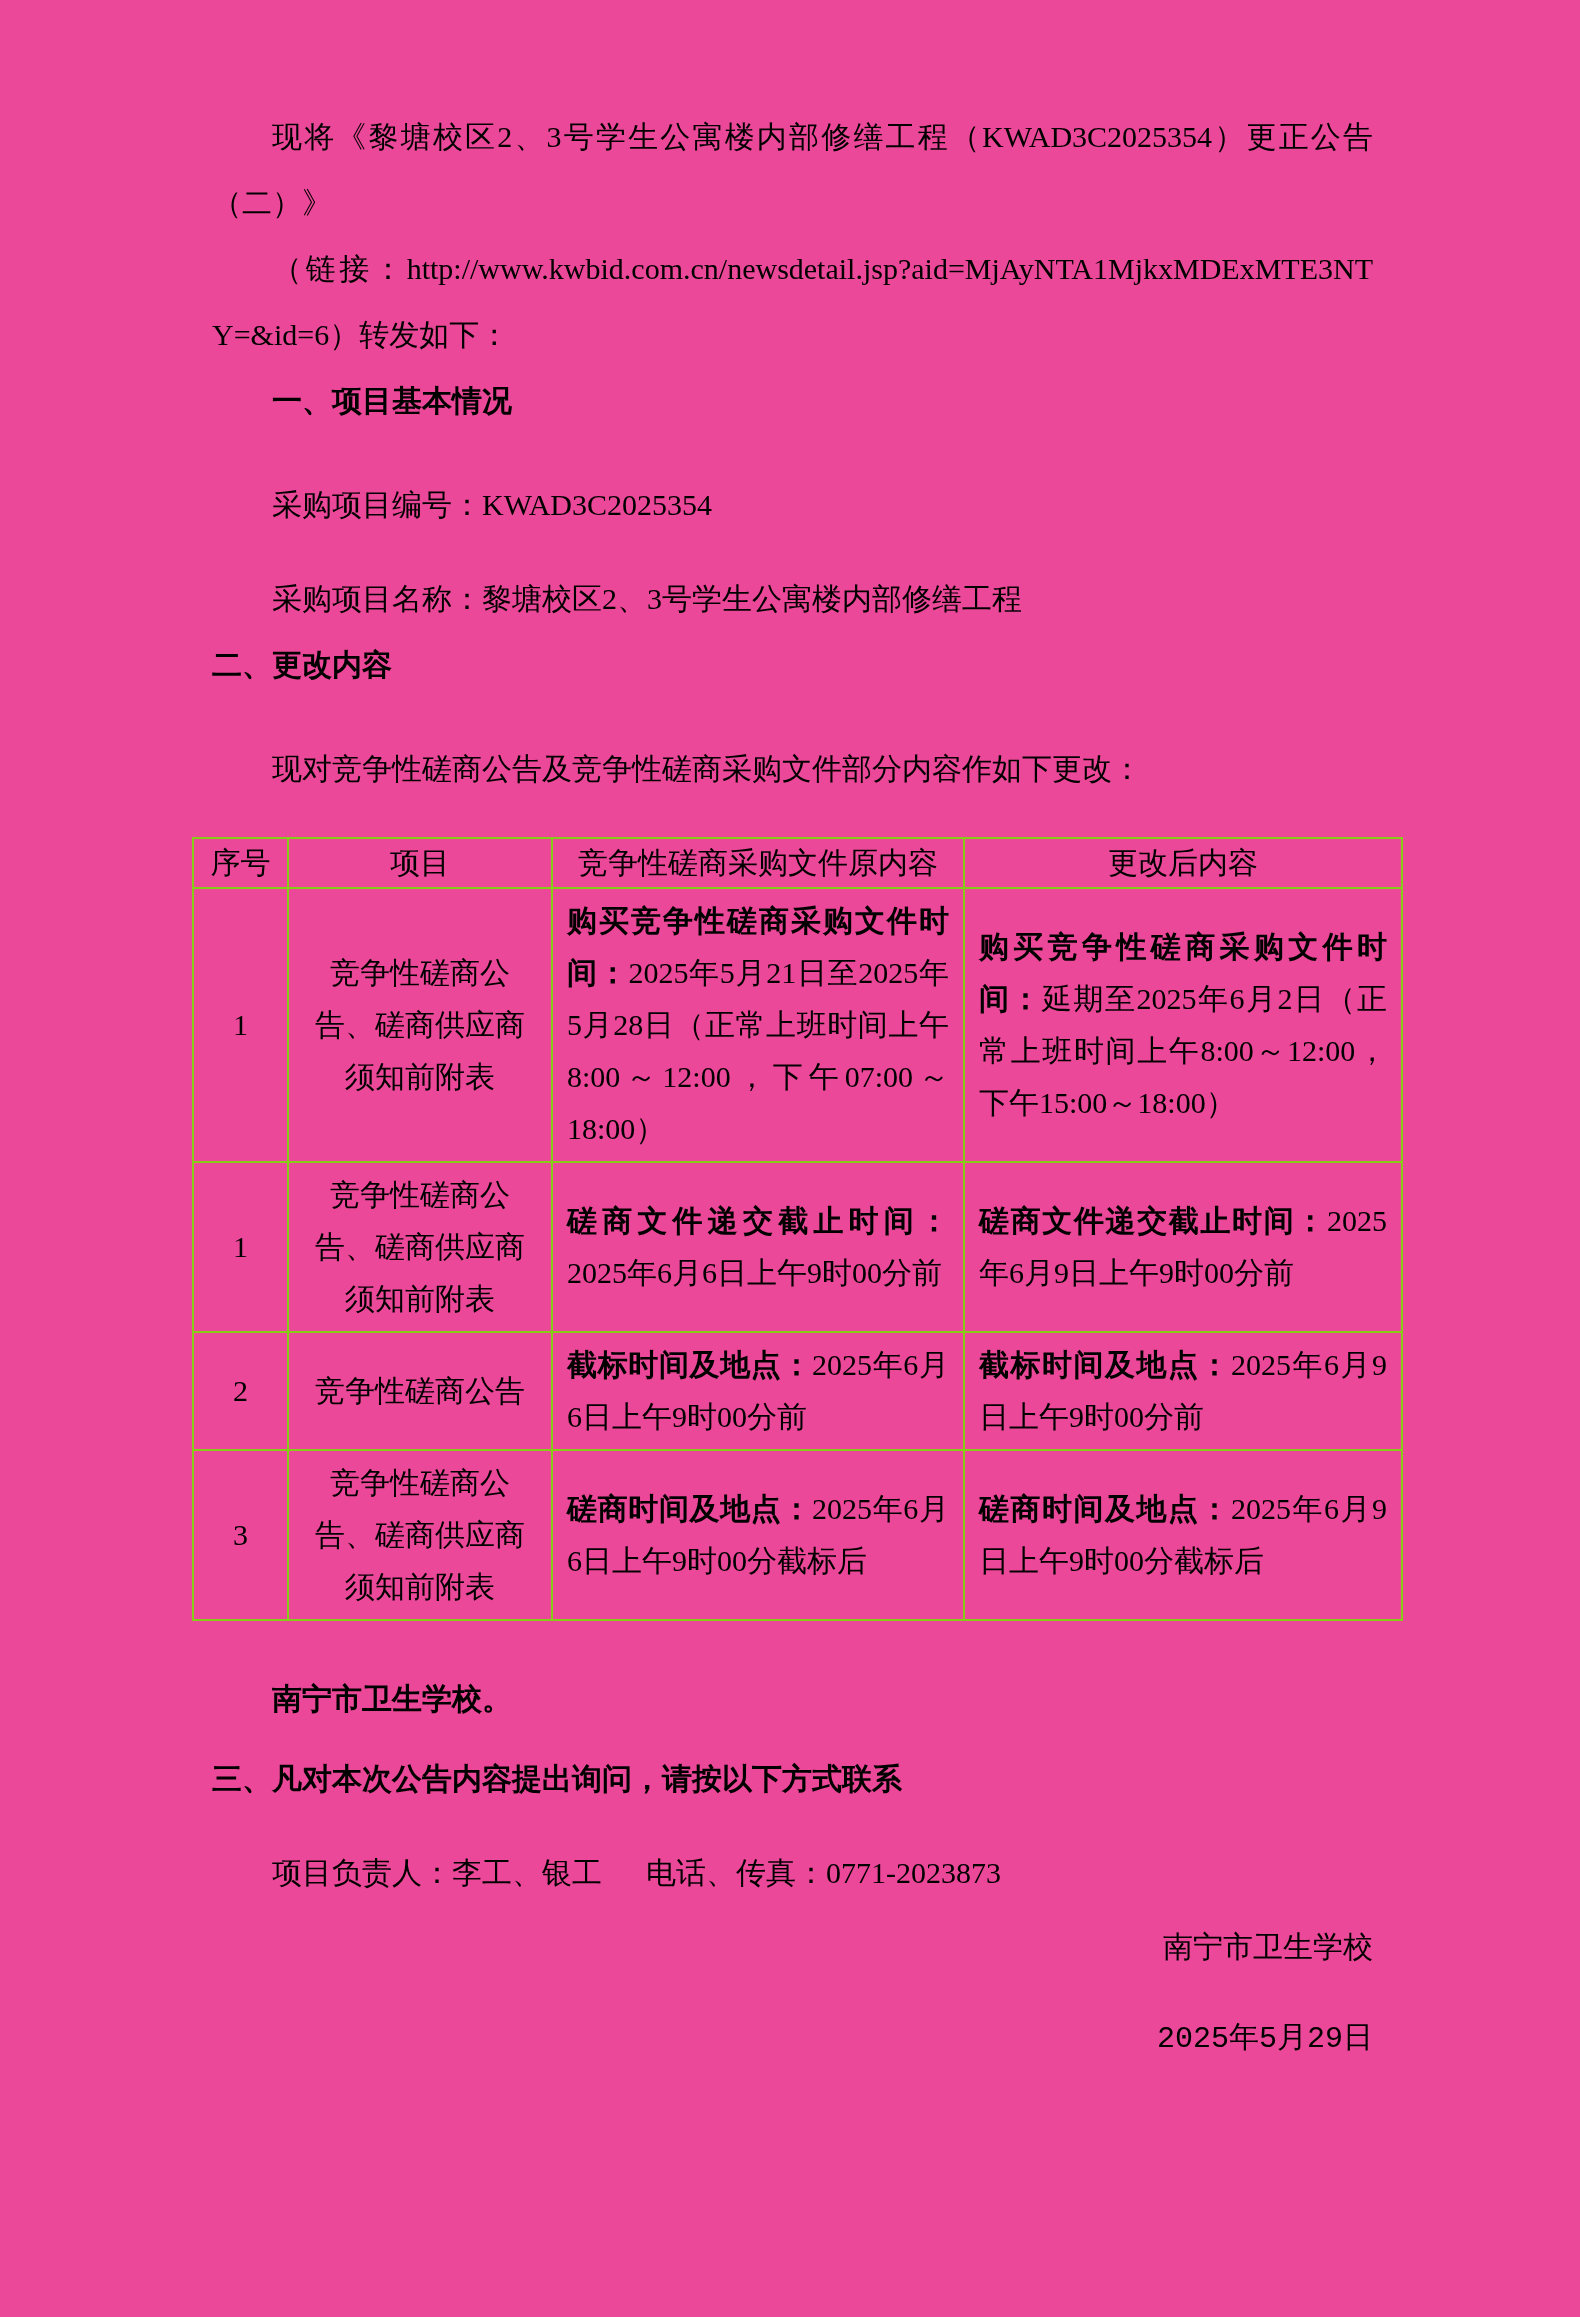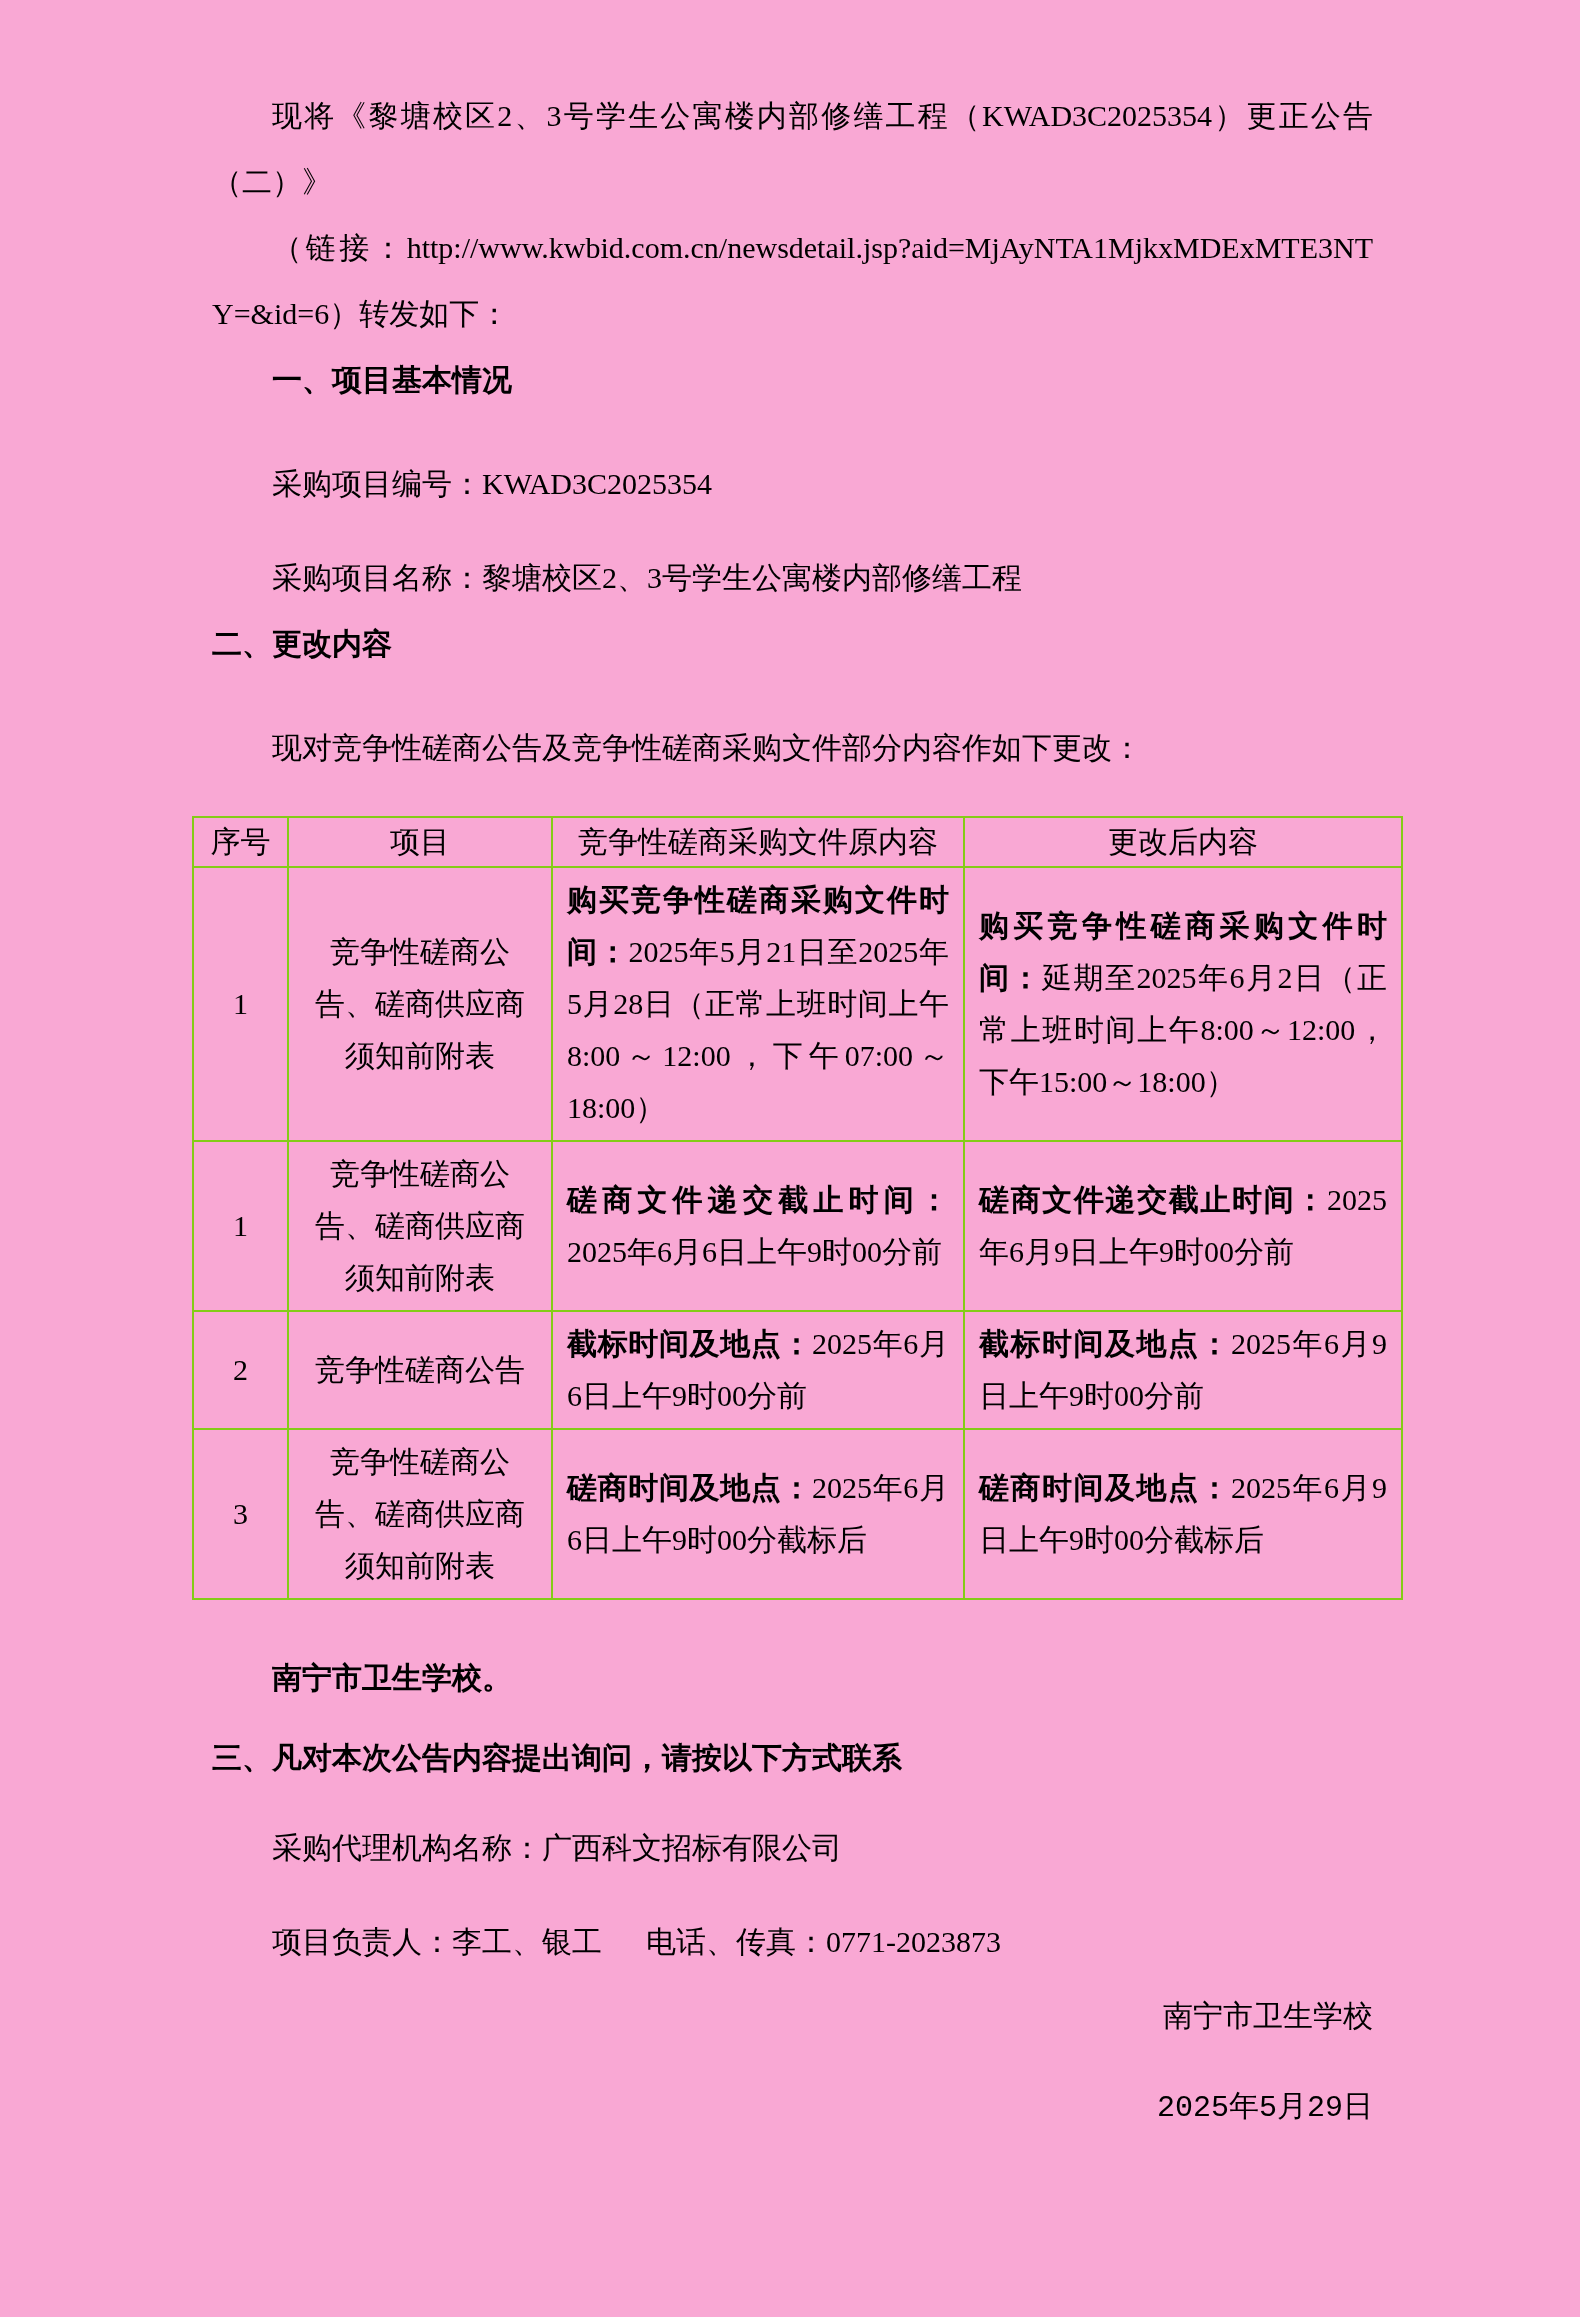--- a/index.html
+++ b/index.html
@@ -5,8 +5,8 @@
   html,body{margin:0;padding:0;background:#ffffff;}
   .page{
     width:1580px;height:2317px;box-sizing:border-box;
-    padding:83px 207px 0 212px;
-    background:#f9a8d4;color:#000000;
+    padding:104px 207px 0 212px;
+    background:#ec4899;color:#000000;
     font-family:"Liberation Serif","DejaVu Serif",serif;
     font-size:30px;line-height:66px;
     overflow:hidden;

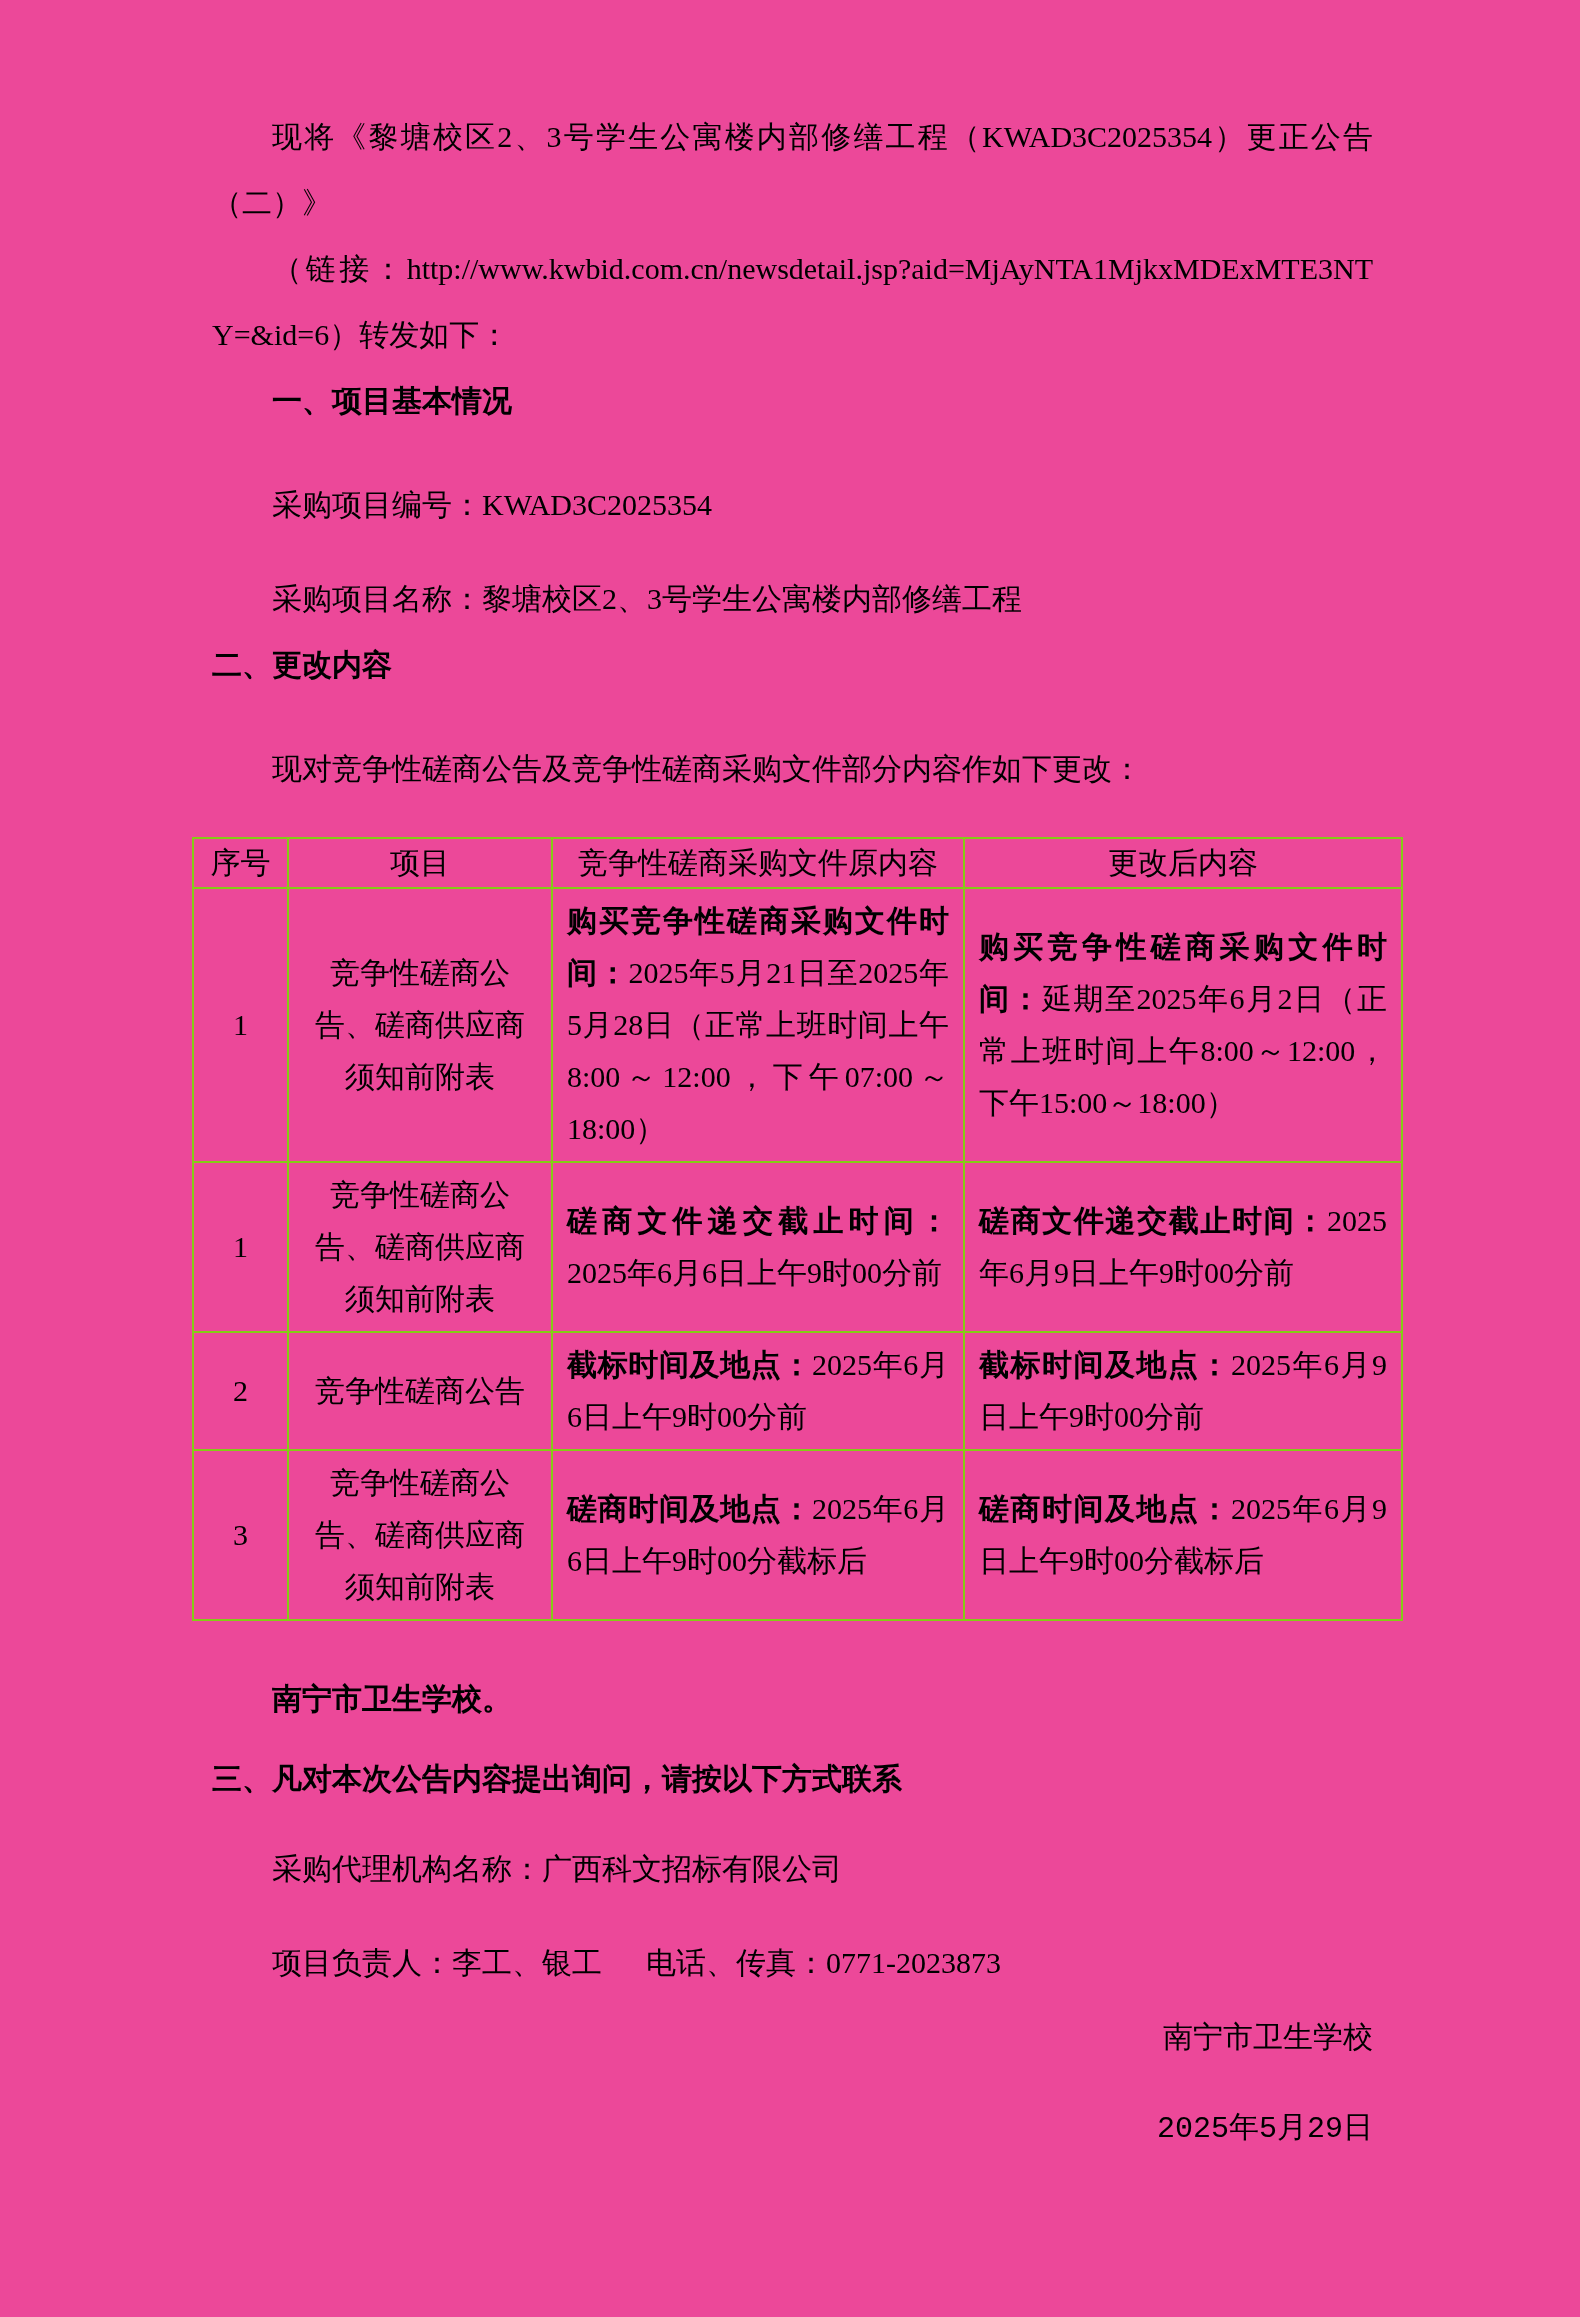--- a/index.html
+++ b/index.html
@@ -107,7 +107,6 @@
 
   <h3 class="bold mt14">三、凡对本次公告内容提出询问，请按以下方式联系</h3>
 
-  <p class="indent mt24">采购代理机构名称：广西科文招标有限公司</p>
 
 
   <p class="indent mt28">

